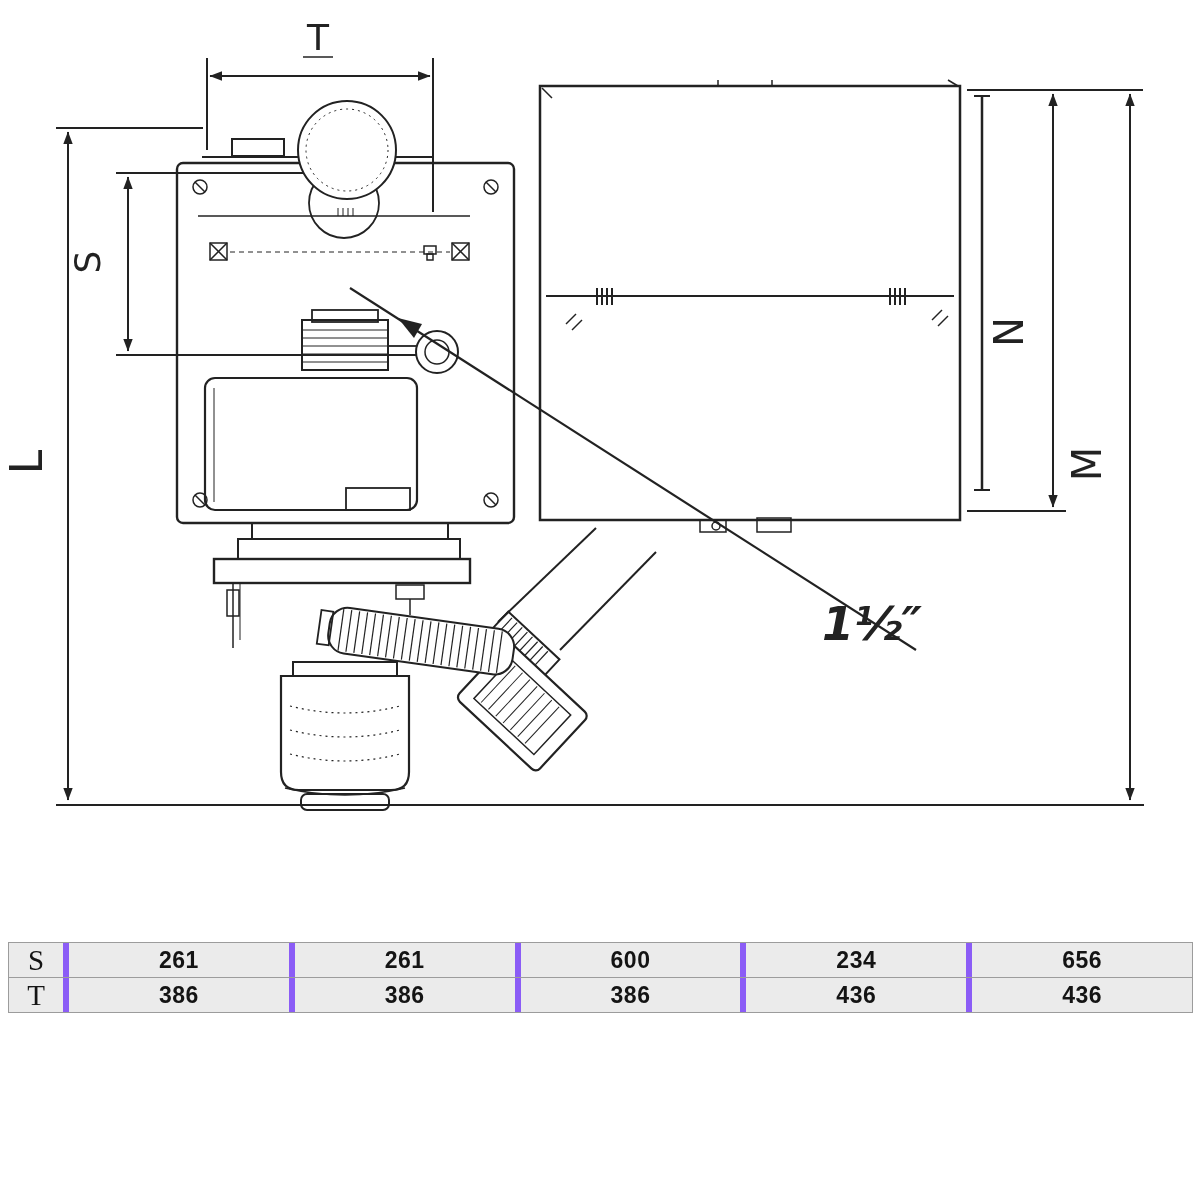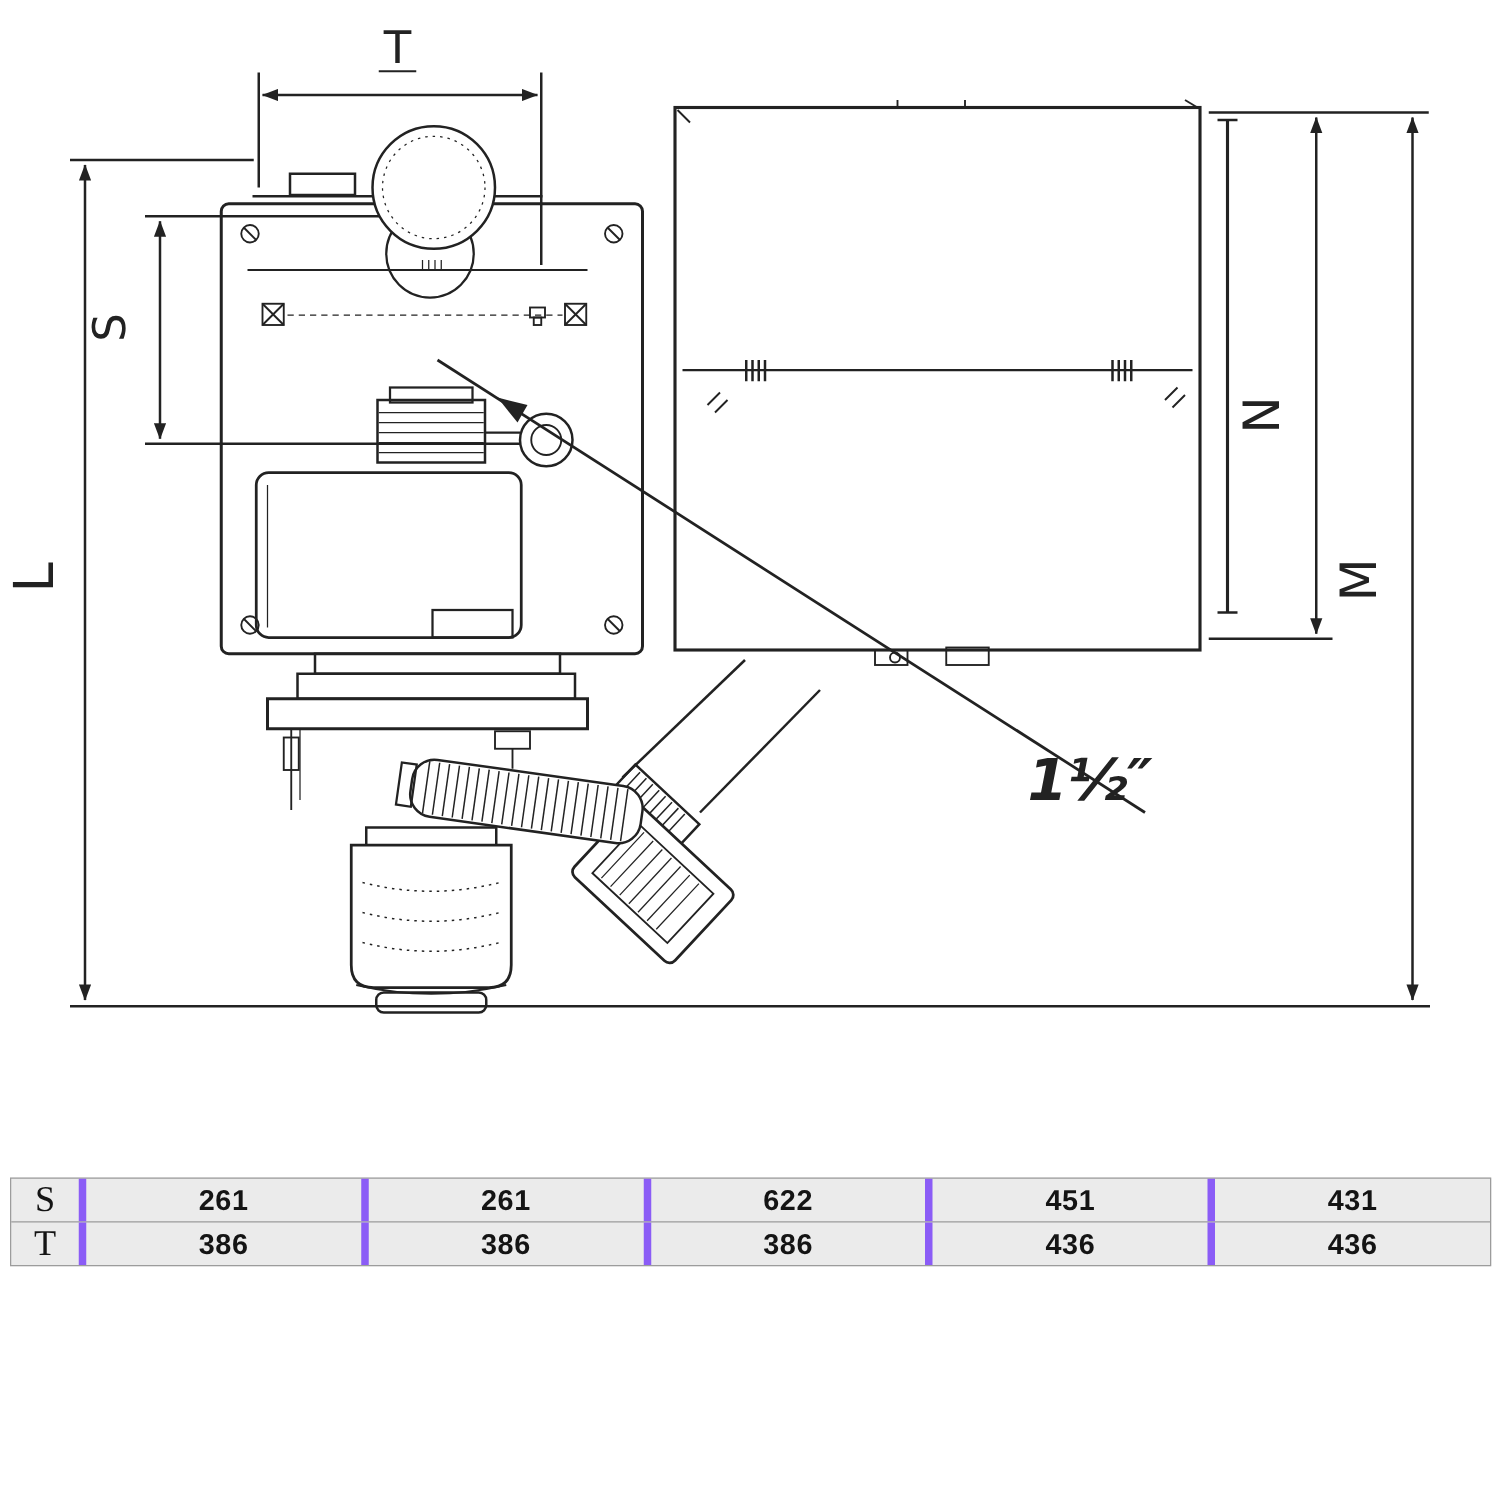--- a/index.html
+++ b/index.html
@@ -259,7 +259,7 @@
       <div class="t-cell t-head">S</div>
       <div class="t-cell t-val">261</div>
       <div class="t-cell t-val">261</div>
-      <div class="t-cell t-val">622</div>
+      <div class="t-cell t-val">600</div>
       <div class="t-cell t-val">451</div>
       <div class="t-cell t-val">431</div>
     </div>

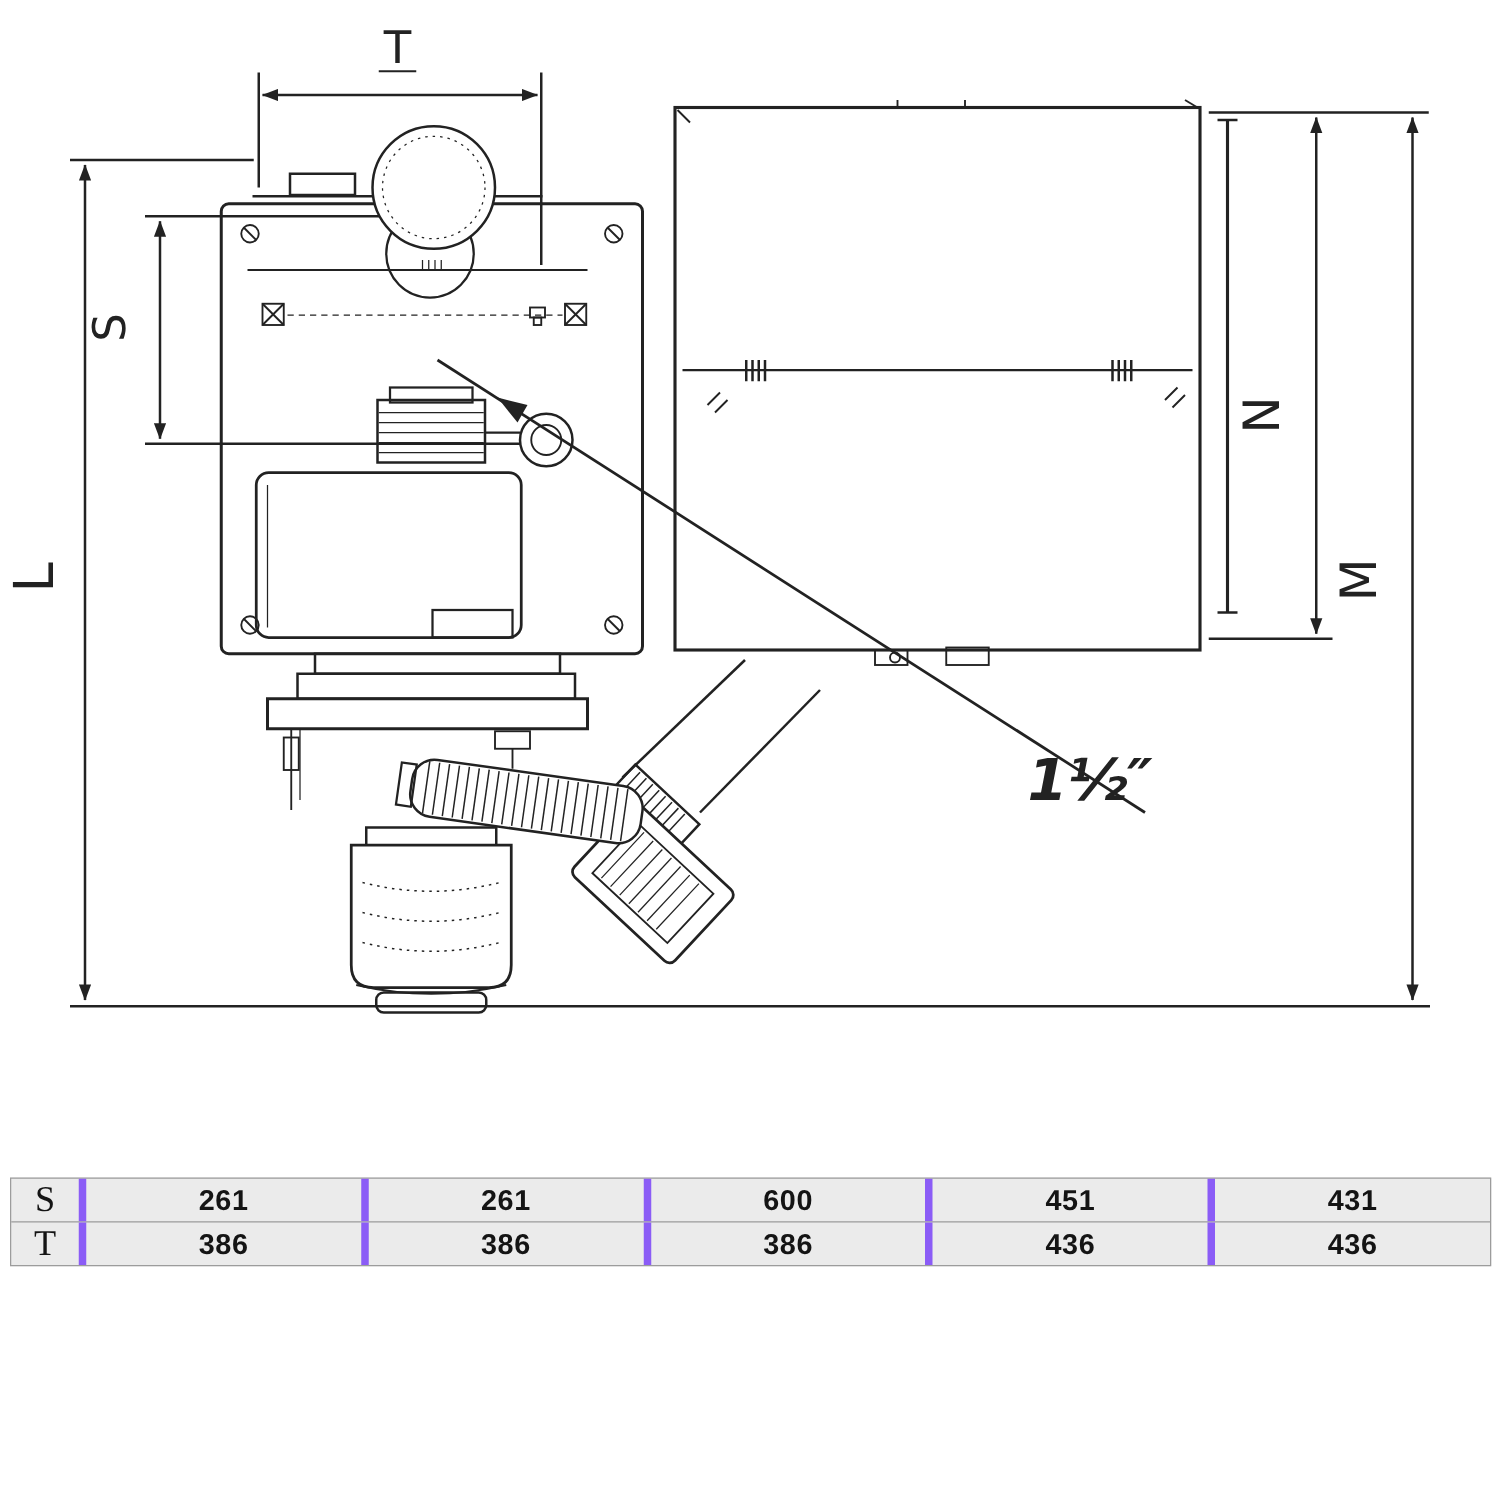--- a/index.html
+++ b/index.html
@@ -260,7 +260,7 @@
       <div class="t-cell t-val">261</div>
       <div class="t-cell t-val">261</div>
       <div class="t-cell t-val">600</div>
-      <div class="t-cell t-val">451</div>
+      <div class="t-cell t-val">234</div>
       <div class="t-cell t-val">431</div>
     </div>
     <div class="t-row second">

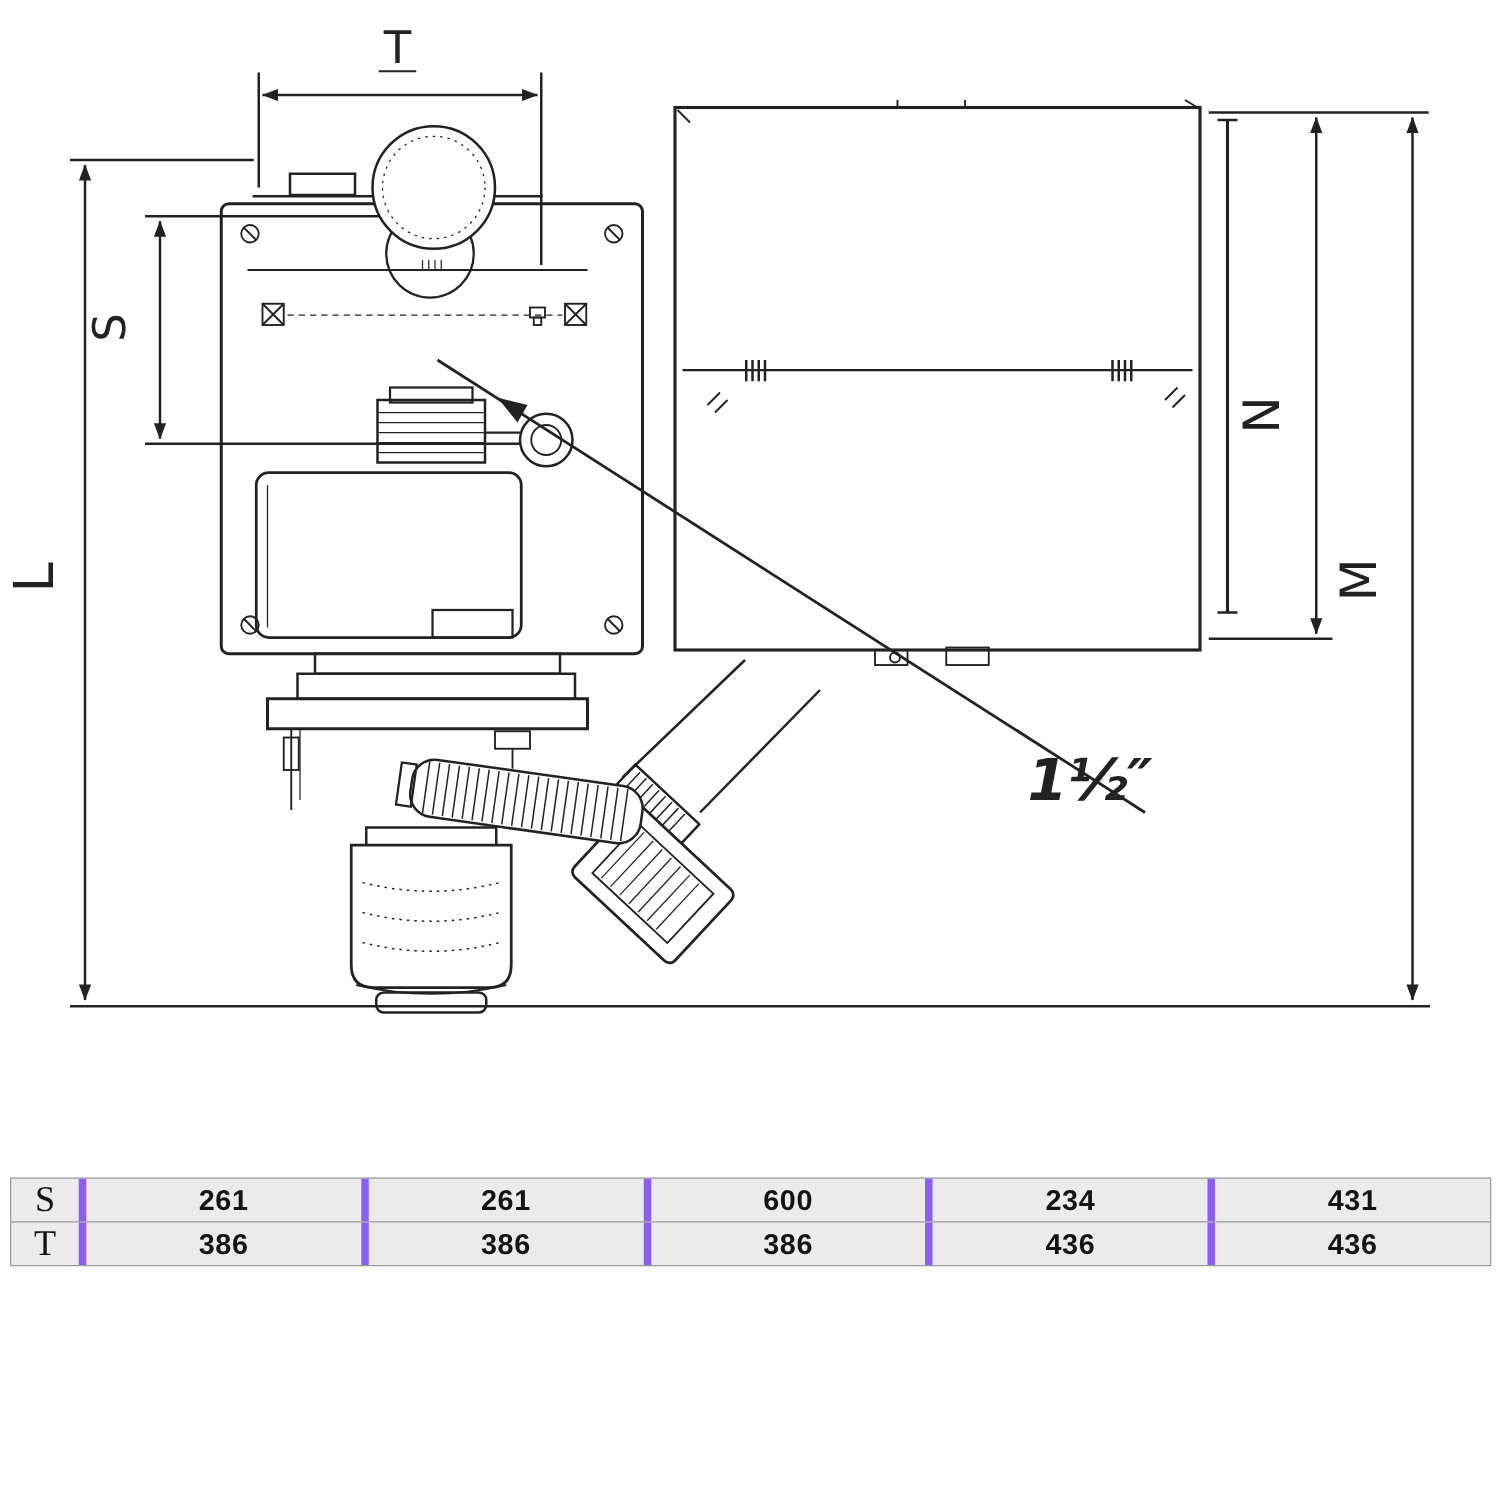--- a/index.html
+++ b/index.html
@@ -261,7 +261,7 @@
       <div class="t-cell t-val">261</div>
       <div class="t-cell t-val">600</div>
       <div class="t-cell t-val">234</div>
-      <div class="t-cell t-val">431</div>
+      <div class="t-cell t-val">656</div>
     </div>
     <div class="t-row second">
       <div class="t-cell t-head">T</div>

